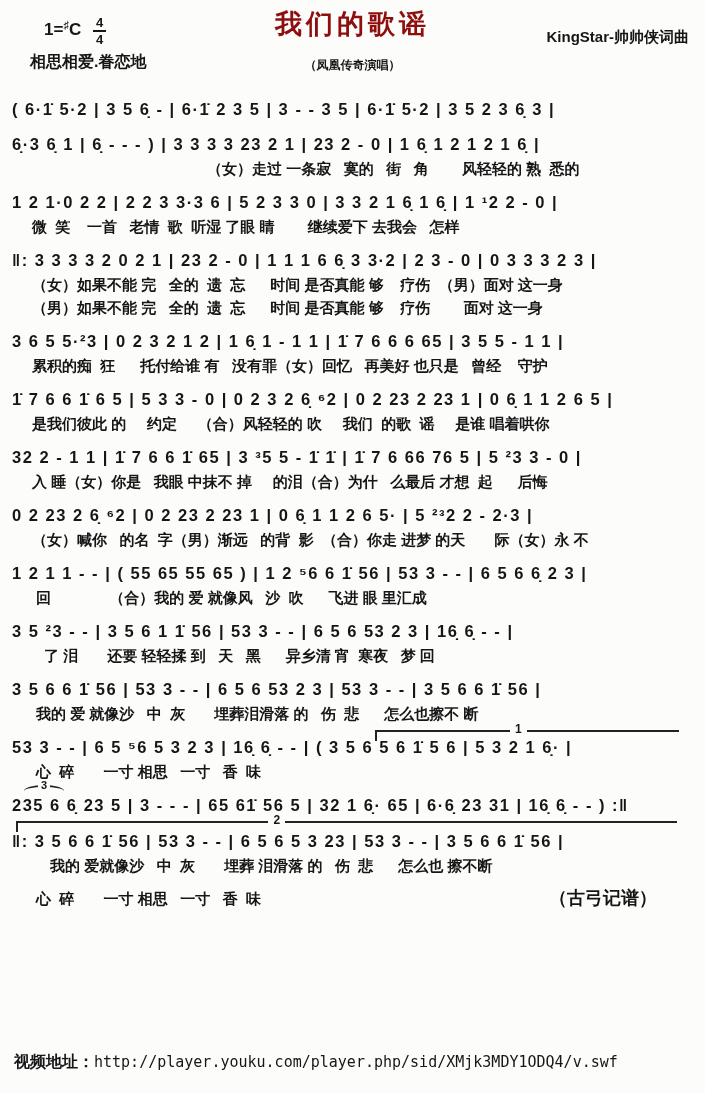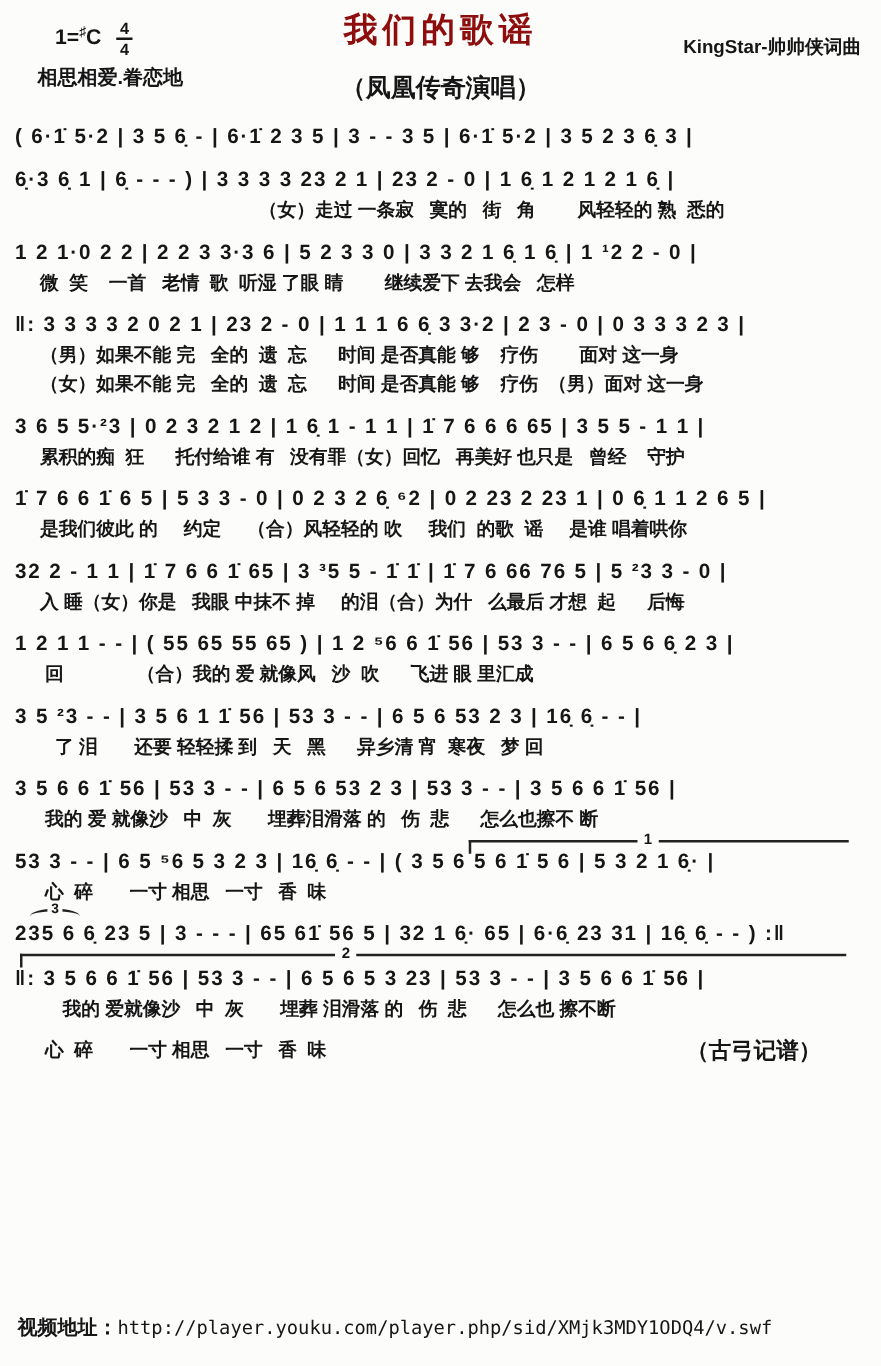--- a/index.html
+++ b/index.html
@@ -18,7 +18,7 @@
   .mood{position:absolute;left:30px;top:52px;font-size:16px;font-weight:bold}
   .title{position:absolute;left:0;right:0;top:6px;text-align:center;
          font-size:27px;font-weight:bold;letter-spacing:4px}
-  .performer{position:absolute;left:0;right:0;top:57px;text-align:center;font-size:20px;font-weight:bold}
+  .performer{position:absolute;left:0;right:0;top:57px;text-align:center;font-size:12px;font-weight:bold}
   .credits{position:absolute;right:16px;top:28px;font-size:15px;font-weight:bold}
   
   .score{padding:4px 20px 0 12px}

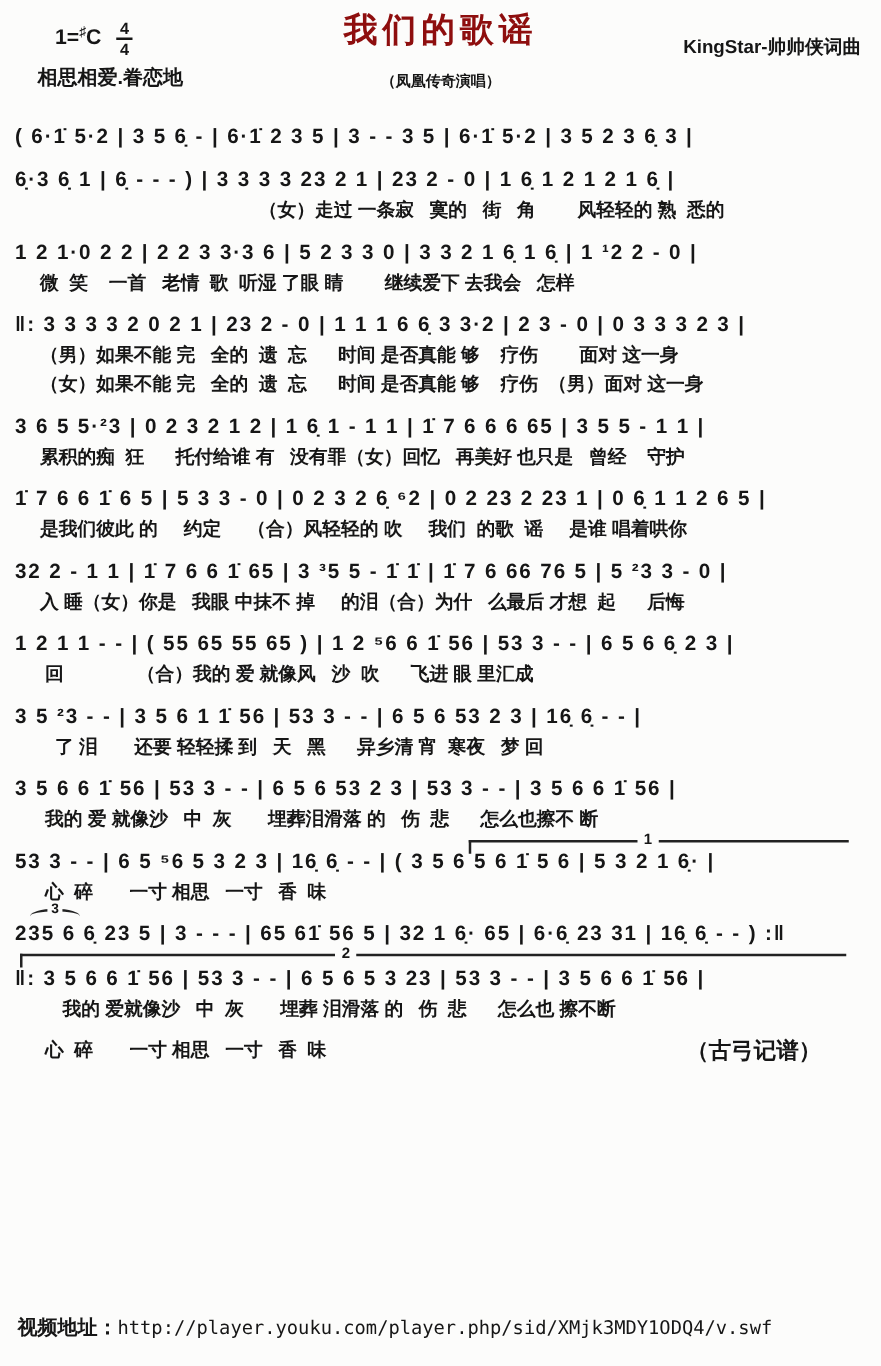--- a/index.html
+++ b/index.html
@@ -84,8 +84,8 @@
 
   <div class="system">
     <div class="notation">‖: 3 3 3 3 2 0 2 1 | 23 2 - 0 | 1 1 1 6 6̣ 3 3·2 | 2 3 - 0 | 0 3 3 3 2 3 |</div>
+    <div class="lyrics pl20">（女）如果不能 完   全的  遗  忘      时间 是否真能 够    疗伤  （男）面对 这一身</div>
     <div class="lyrics pl20">（男）如果不能 完   全的  遗  忘      时间 是否真能 够    疗伤        面对 这一身</div>
-    <div class="lyrics pl20">（女）如果不能 完   全的  遗  忘      时间 是否真能 够    疗伤  （男）面对 这一身</div>
   </div>
 
   <div class="system">

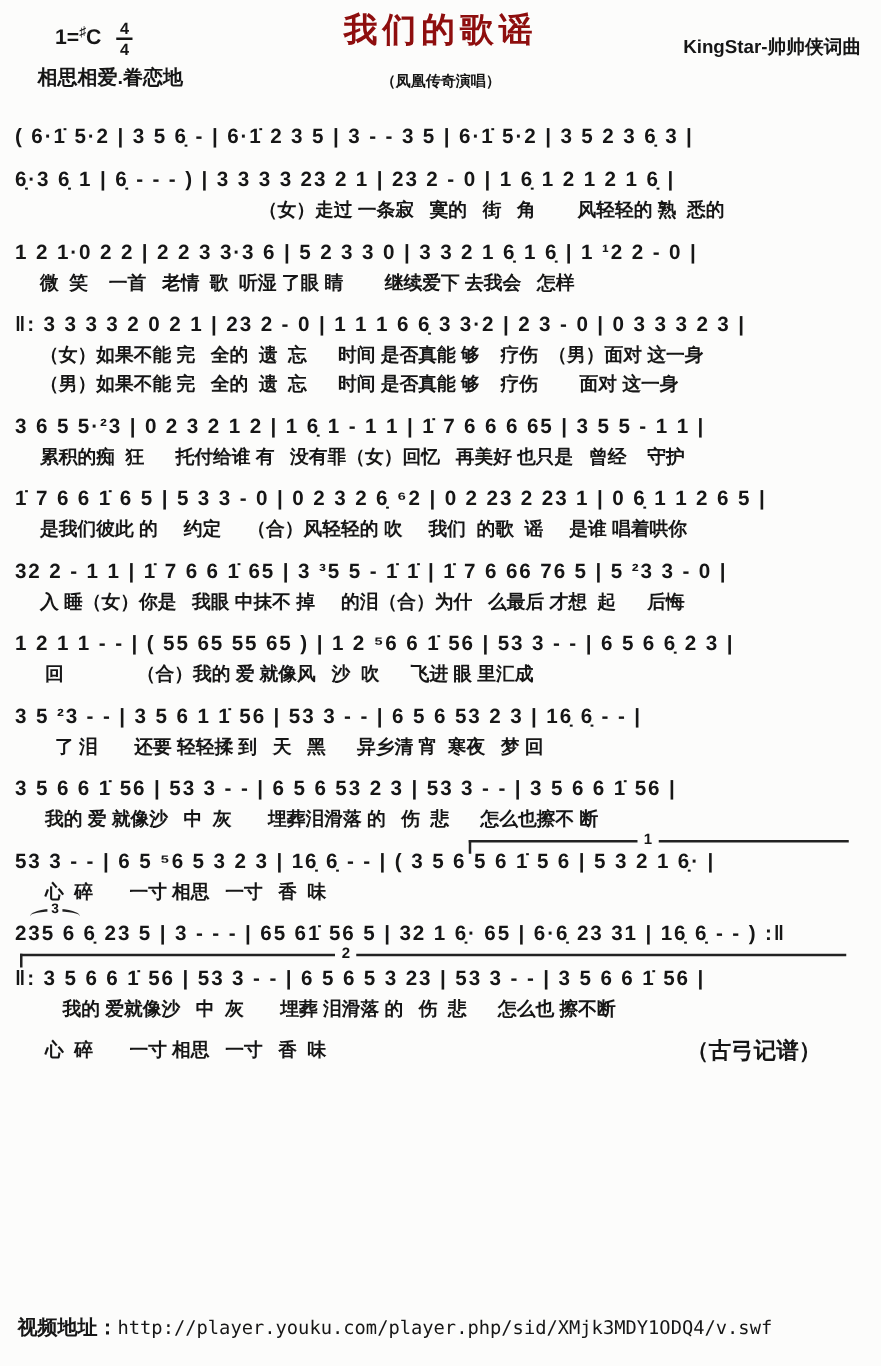--- a/index.html
+++ b/index.html
@@ -103,6 +103,10 @@
     <div class="lyrics pl20">入 睡（女）你是   我眼 中抹不 掉     的泪（合）为什   么最后 才想  起      后悔</div>
   </div>
 
+  <div class="system">
+    <div class="notation">0 2 23 2 6̣ ⁶2 | 0 2 23 2 23 1 | 0 6̣ 1 1 2 6 5· | 5 ²³2 2 - 2·3 |</div>
+    <div class="lyrics pl20">（女）喊你   的名  字（男）渐远   的背  影  （合）你走 进梦 的天       际（女）永 不</div>
+  </div>
 
   <div class="system">
     <div class="notation">1 2 1 1 - - | ( 55 65 55 65 ) | 1 2 ⁵6 6 1̇ 56 | 53 3 - - | 6 5 6 6̣ 2 3 |</div>

